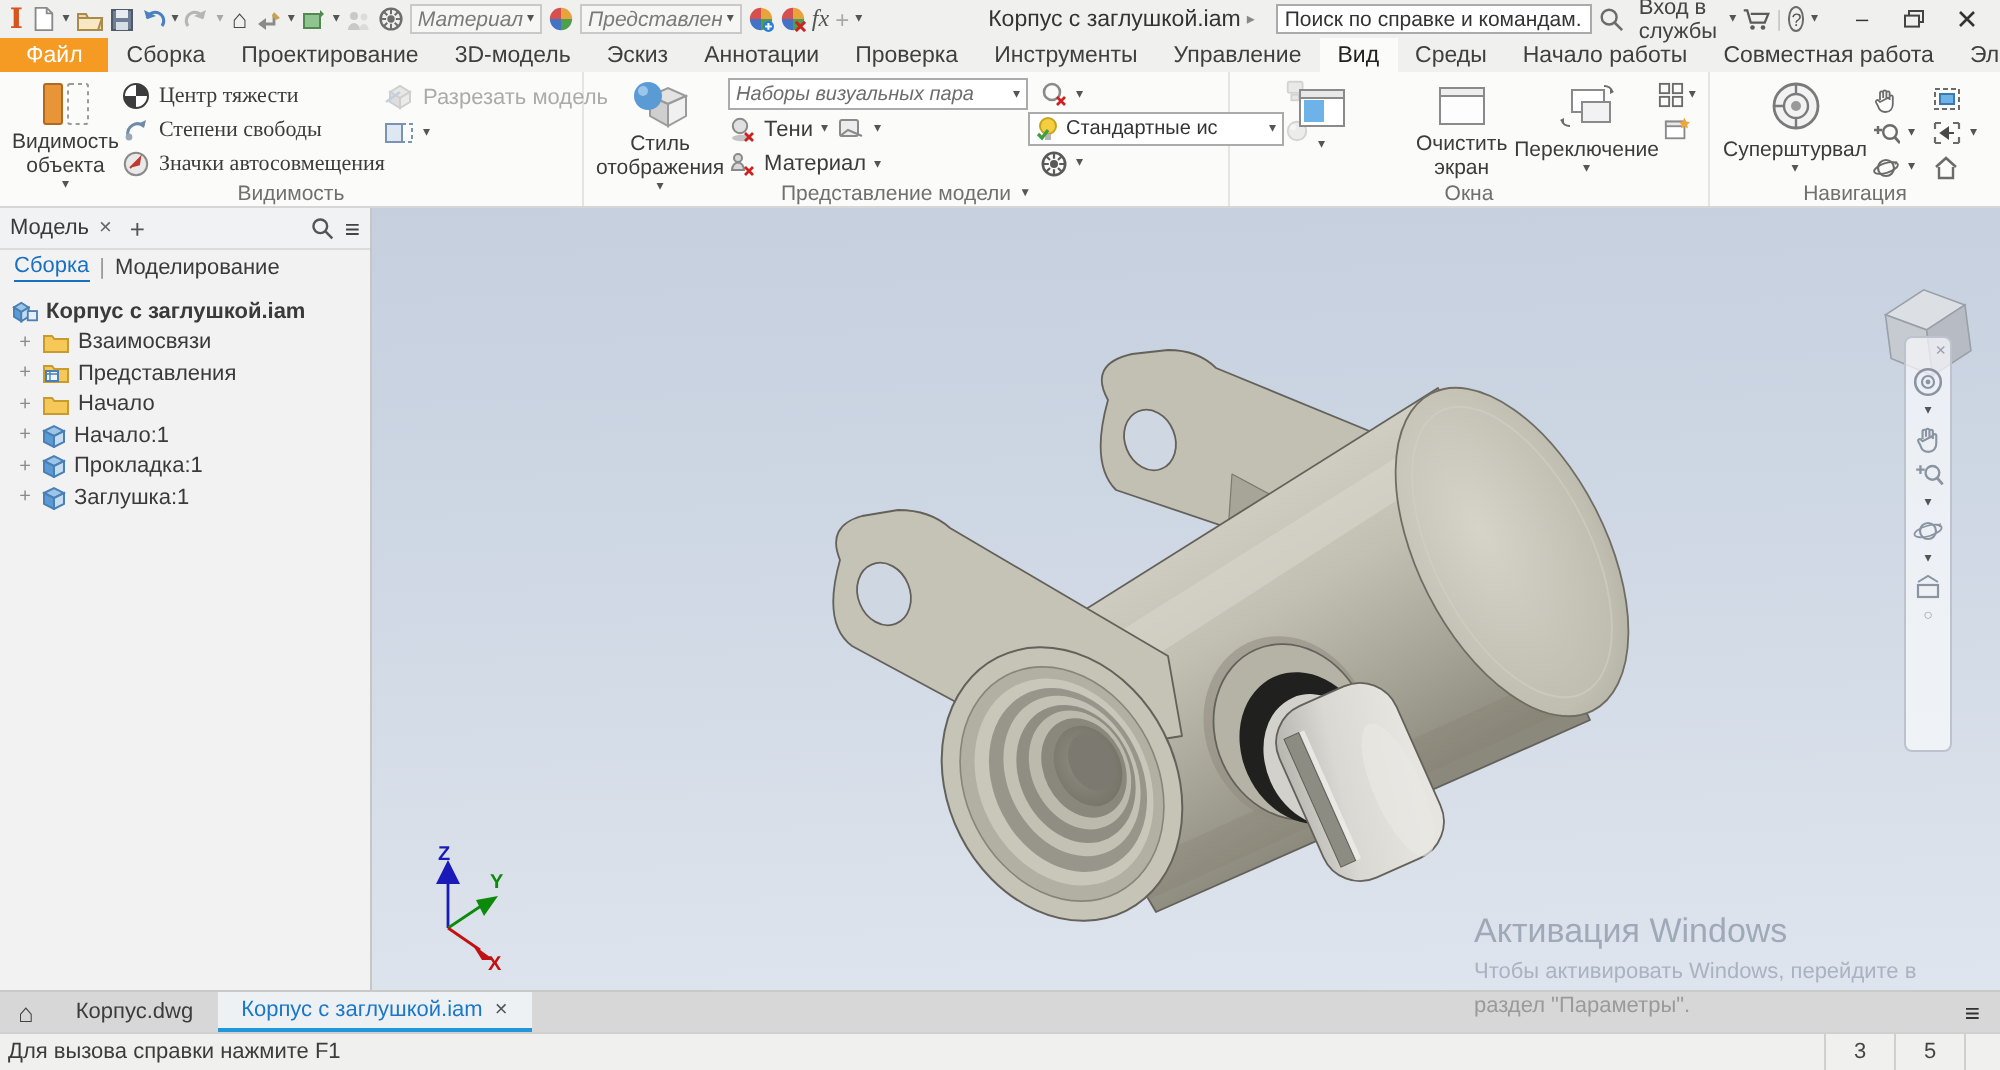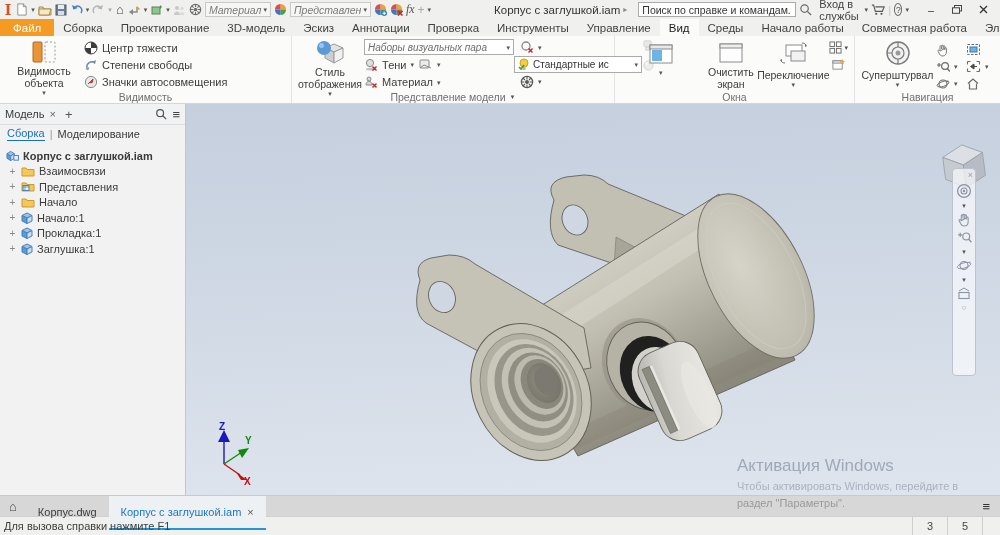--- a/index.html
+++ b/index.html
@@ -274,7 +274,7 @@
         <span>Видимость объекта</span>
         <span class="dd">▾</span>
       </div>
-      <div class="col" style="width:158px;padding-top:1px;">
+      <div class="col" style="width:158px;padding-top:1px;font-family:Liberation Serif, serif;">
         <div class="ri">
           <svg width="14" height="14" viewBox="0 0 14 14">
               <circle cx="7" cy="7" r="6" fill="#fff" stroke="#3c3c3c"></circle>

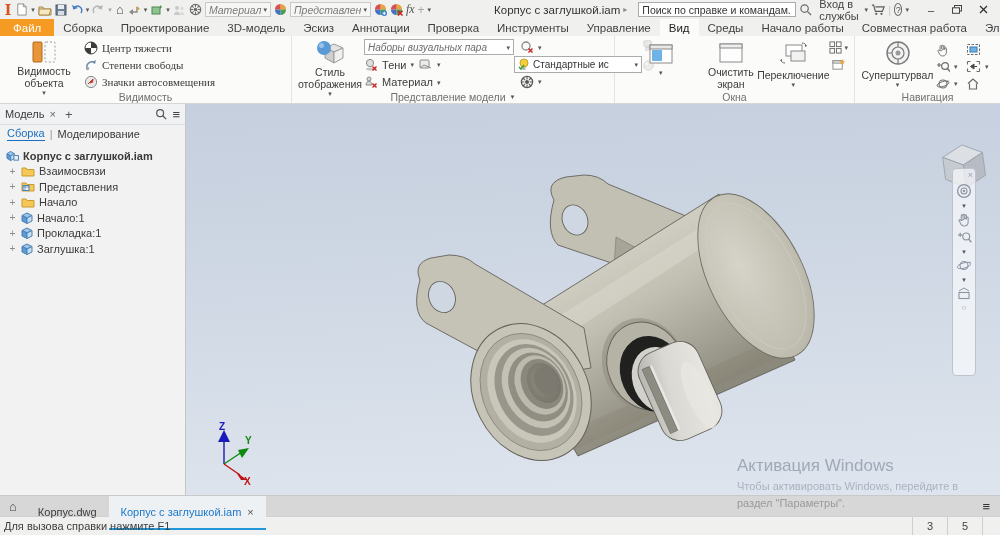--- a/index.html
+++ b/index.html
@@ -297,6 +297,24 @@
               <path d="M4 9l5-5M9 4l-.5 3.2L5.7 8z" stroke="#c03a2b" fill="#c03a2b" stroke-width="1"></path>
             </svg>
           <span class="lbl">Значки автосовмещения</span>
+        </div>
+      </div>
+      <div class="col" style="flex:1;padding-top:1px;">
+        <div class="ri disabled">
+          <svg width="15" height="13" viewBox="0 0 15 13" opacity="0.45">
+              <path d="M3 4l5-3 5 3-5 3z" fill="#cfcfcf" stroke="#9a9a9a"></path>
+              <path d="M3 4v5l5 3V7z" fill="#bdbdbd" stroke="#9a9a9a"></path>
+              <path d="M13 4v5l-5 3V7z" fill="#d8d8d8" stroke="#9a9a9a"></path>
+              <path d="M1 9l7-5" stroke="#7f9cc4" stroke-width="1.2"></path>
+            </svg>
+          <span class="lbl">Разрезать модель</span>
+        </div>
+        <div class="ri">
+          <svg width="15" height="13" viewBox="0 0 15 13">
+              <rect x="1" y="2" width="8" height="9" fill="#dfe8f2" stroke="#7a93b5"></rect>
+              <path d="M9 2h5v9H9" fill="none" stroke="#7a93b5" stroke-dasharray="2 1.5"></path>
+            </svg>
+          <span class="dd">▾</span>
         </div>
       </div>
       <div class="panel-title">

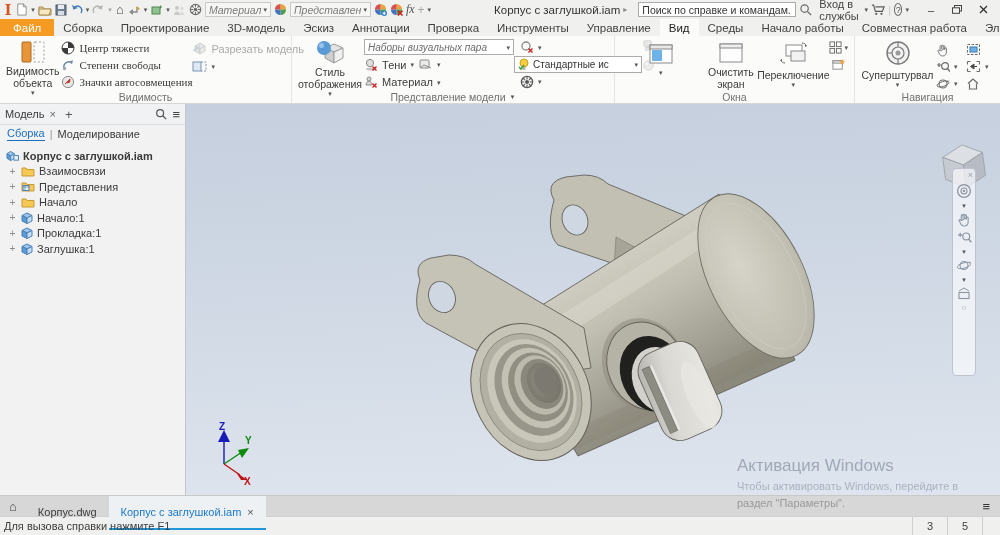--- a/index.html
+++ b/index.html
@@ -79,7 +79,7 @@
   
   .doctabs { height:21px; background:#d7d7d7; display:flex; align-items:stretch; border-top:1px solid #c9c9c9; }
   .dt-home { display:flex; align-items:center; padding:0 9px; font-size:13px; color:#444; }
-  .dtab { display:flex; align-items:center; gap:6px; padding:16px 12px; color:#3c3c3c; }
+  .dtab { display:flex; align-items:center; gap:6px; padding:4px 12px; color:#3c3c3c; }
   .dtab.active { background:#eef1f3; color:#1a77c9; border-bottom:2px solid #2196d8; }
   .dtab.active .dx { color:#555; }
   .dt-menu { margin-left:auto; margin-right:10px; display:flex; align-items:center; font-size:13px; color:#333; }

